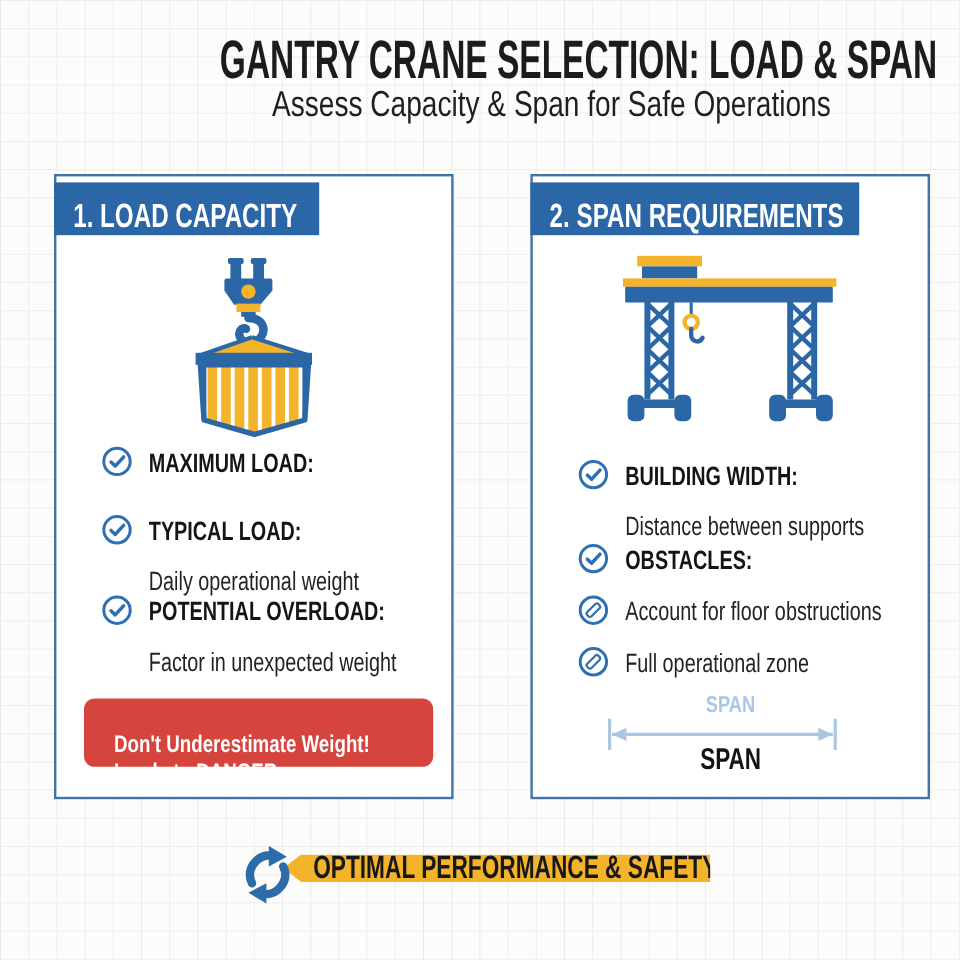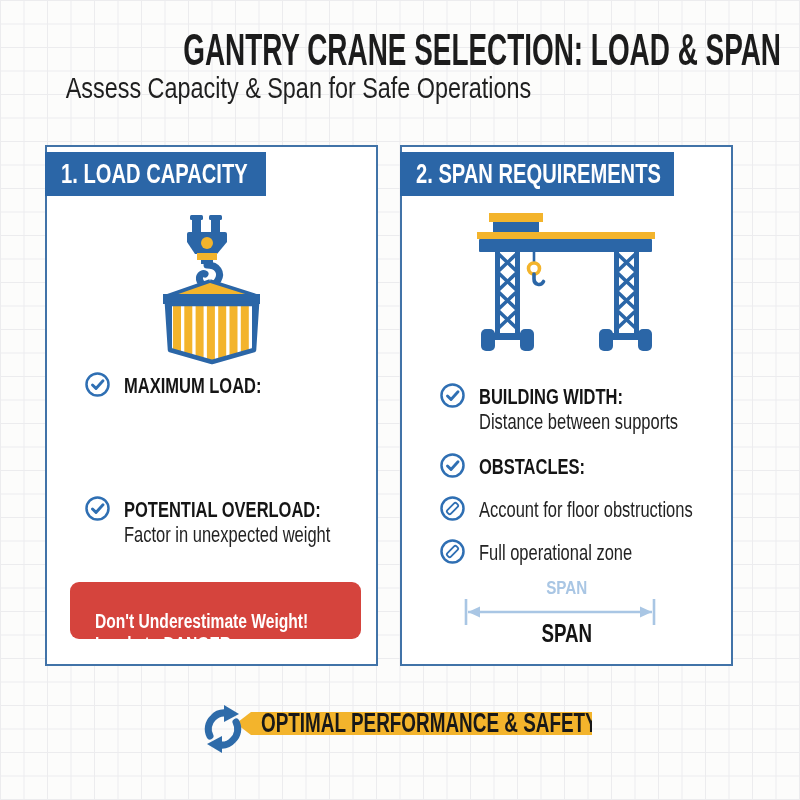--- a/index.html
+++ b/index.html
@@ -12,7 +12,7 @@
   .cl{display:inline-block;white-space:nowrap;transform-origin:left top;}
   .title{position:absolute;top:24px;left:0;width:800px;text-align:center;font-weight:700;font-size:45px;color:#1c1c1c;}
   .title .cx{transform:scaleX(.62);}
-  .subtitle{position:absolute;top:71px;left:0;width:758px;text-align:left;font-weight:400;font-size:30px;color:#1f1f1f;}
+  .subtitle{position:absolute;top:71px;left:0;width:758px;text-align:right;font-weight:400;font-size:30px;color:#1f1f1f;}
   .subtitle .cx{transform:scaleX(.78);}
   .card{position:absolute;top:145px;width:333px;height:521px;background:#ffffff;border:2.5px solid #4173a8;box-sizing:border-box;}
   .card-left{left:45px;}

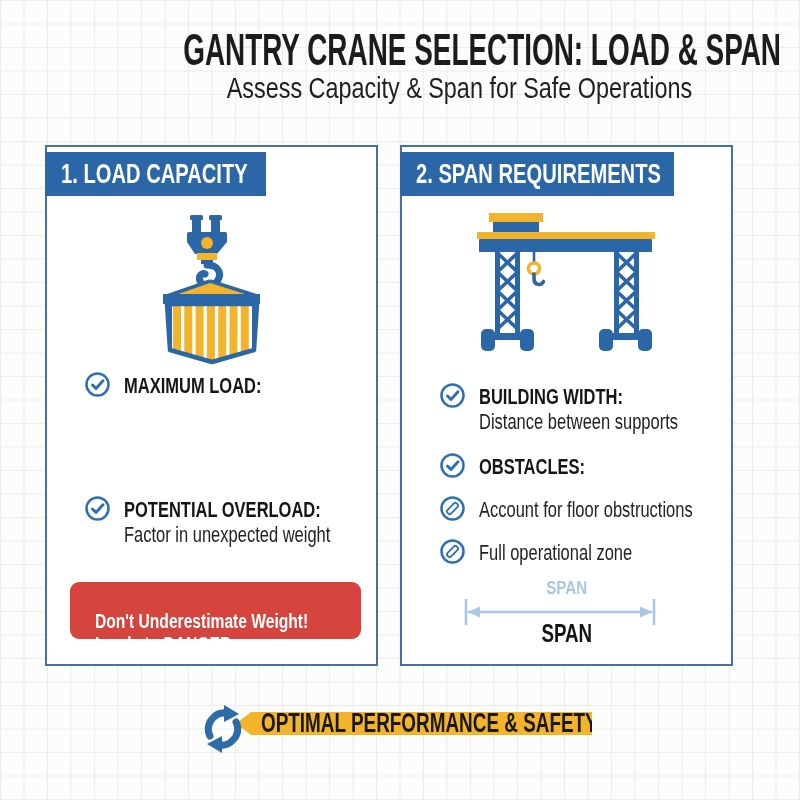--- a/index.html
+++ b/index.html
@@ -17,7 +17,7 @@
   .card{position:absolute;top:145px;width:333px;height:521px;background:#ffffff;border:2.5px solid #4173a8;box-sizing:border-box;}
   .card-left{left:45px;}
   .card-right{left:400px;}
-  .card-hd{position:absolute;top:5px;left:-2.5px;height:44px;background:#2b66a7;color:#fff;display:flex;align-items:center;padding-left:16px;box-sizing:border-box;}
+  .card-hd{position:absolute;top:5px;left:-2.5px;height:44px;background:#2b66a7;color:#fff;display:flex;align-items:flex-end;padding-left:16px;box-sizing:border-box;}
   .card-left .card-hd{width:221px;}
   .card-right .card-hd{width:274px;}
   .card-hd .cl{font-size:28px;font-weight:700;transform:scaleX(.72);}

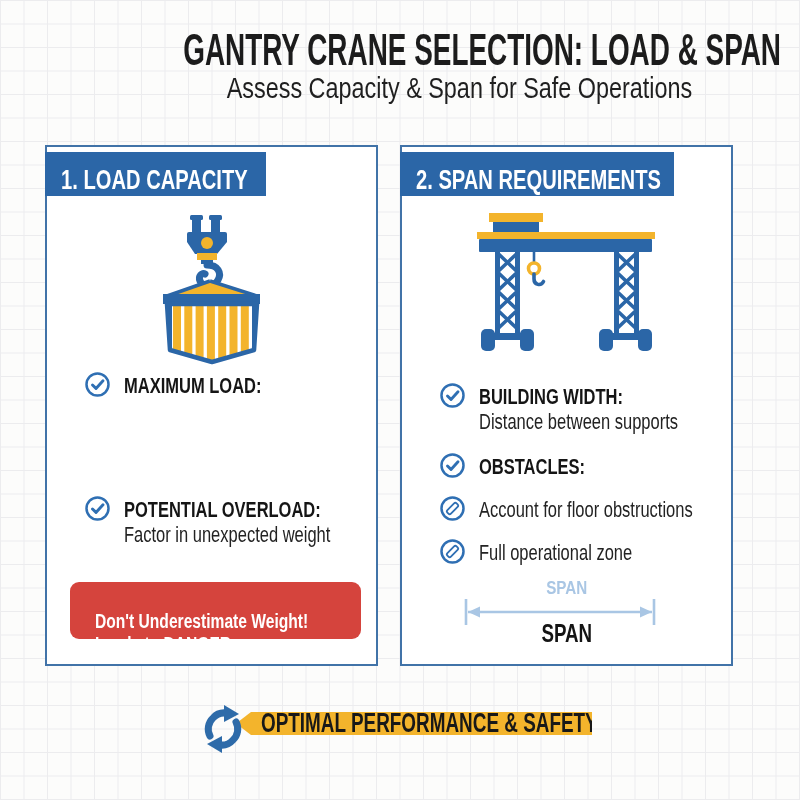--- a/index.html
+++ b/index.html
@@ -16,7 +16,7 @@
   .subtitle .cx{transform:scaleX(.78);}
   .card{position:absolute;top:145px;width:333px;height:521px;background:#ffffff;border:2.5px solid #4173a8;box-sizing:border-box;}
   .card-left{left:45px;}
-  .card-right{left:400px;}
+  .card-right{left:442px;}
   .card-hd{position:absolute;top:5px;left:-2.5px;height:44px;background:#2b66a7;color:#fff;display:flex;align-items:flex-end;padding-left:16px;box-sizing:border-box;}
   .card-left .card-hd{width:221px;}
   .card-right .card-hd{width:274px;}

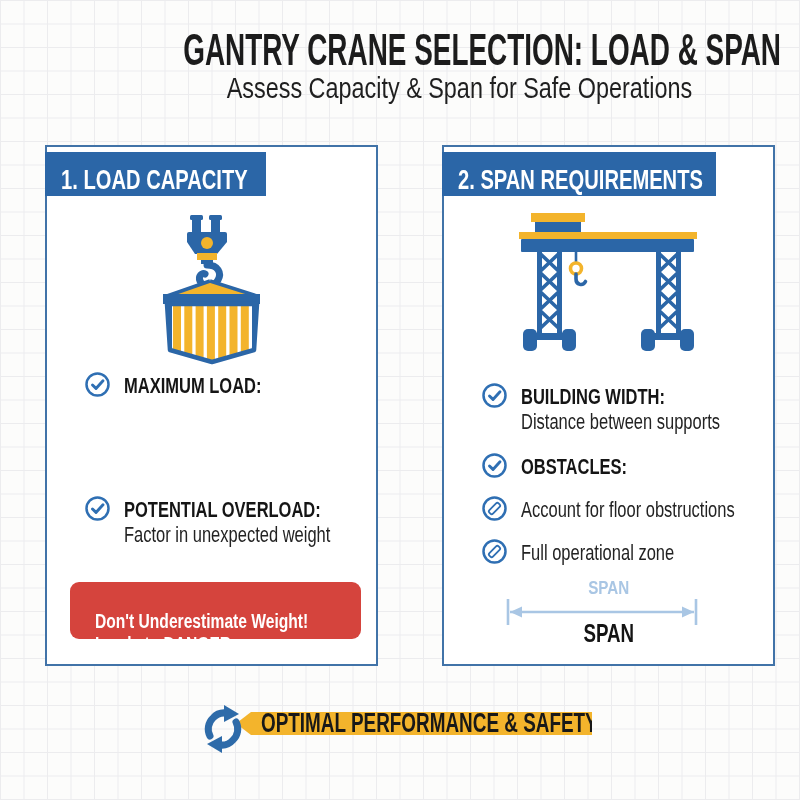--- a/index.html
+++ b/index.html
@@ -98,6 +98,16 @@
         </div>
     </div>
 
+    <div class="item" style="top:284px;">
+      <svg class="ic" viewBox="0 0 27 27">
+        <circle cx="13.5" cy="13.5" r="11" fill="#fff" stroke="#2f6fb3" stroke-width="2.5"></circle>
+        <path d="M8.5 14 L12 17.4 L19 9.8" stroke="#2f6fb3" stroke-width="2.9" fill="none" stroke-linecap="round" stroke-linejoin="round"></path>
+      </svg>
+      <div>
+        <div class="lbl"><span class="cl">TYPICAL LOAD:</span></div>
+        <div class="sub"><span class="cl">Daily operational weight</span></div>
+      </div>
+    </div>
 
     <div class="item" style="top:351px;">
       <svg class="ic" viewBox="0 0 27 27">

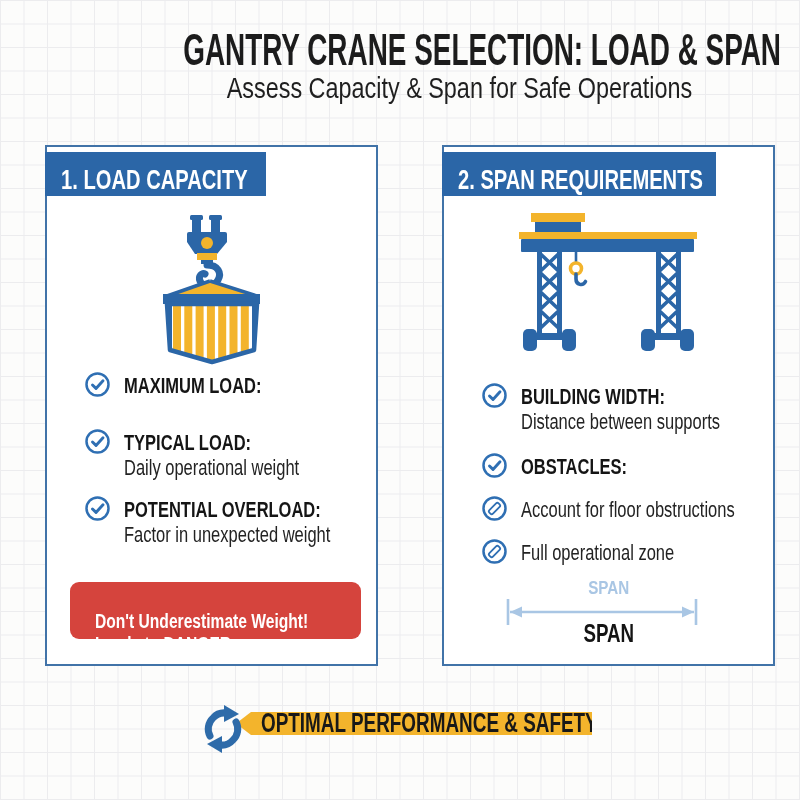--- a/index.html
+++ b/index.html
@@ -26,7 +26,7 @@
   .item .ic{width:27px;height:27px;flex:none;margin-top:-3px;}
   .lbl{font-size:22px;font-weight:700;color:#151515;line-height:24px;}
   .lbl .cl{transform:scaleX(.75);}
-  .sub{font-size:22px;font-weight:400;color:#232323;line-height:24px;margin-top:1px;}
+  .sub{font-size:22px;font-weight:400;color:#232323;line-height:24px;margin-top:18px;}
   .sub .cl{transform:scaleX(.75);}
   .warn{position:absolute;left:23px;top:435px;width:291px;height:57px;background:#d5443d;border-radius:9px;display:flex;align-items:center;gap:11px;padding:0 8px 0 14px;box-sizing:border-box;}
   .warn-text{color:#ffffff;font-weight:700;font-size:20px;line-height:23px;margin-top:44px;}

